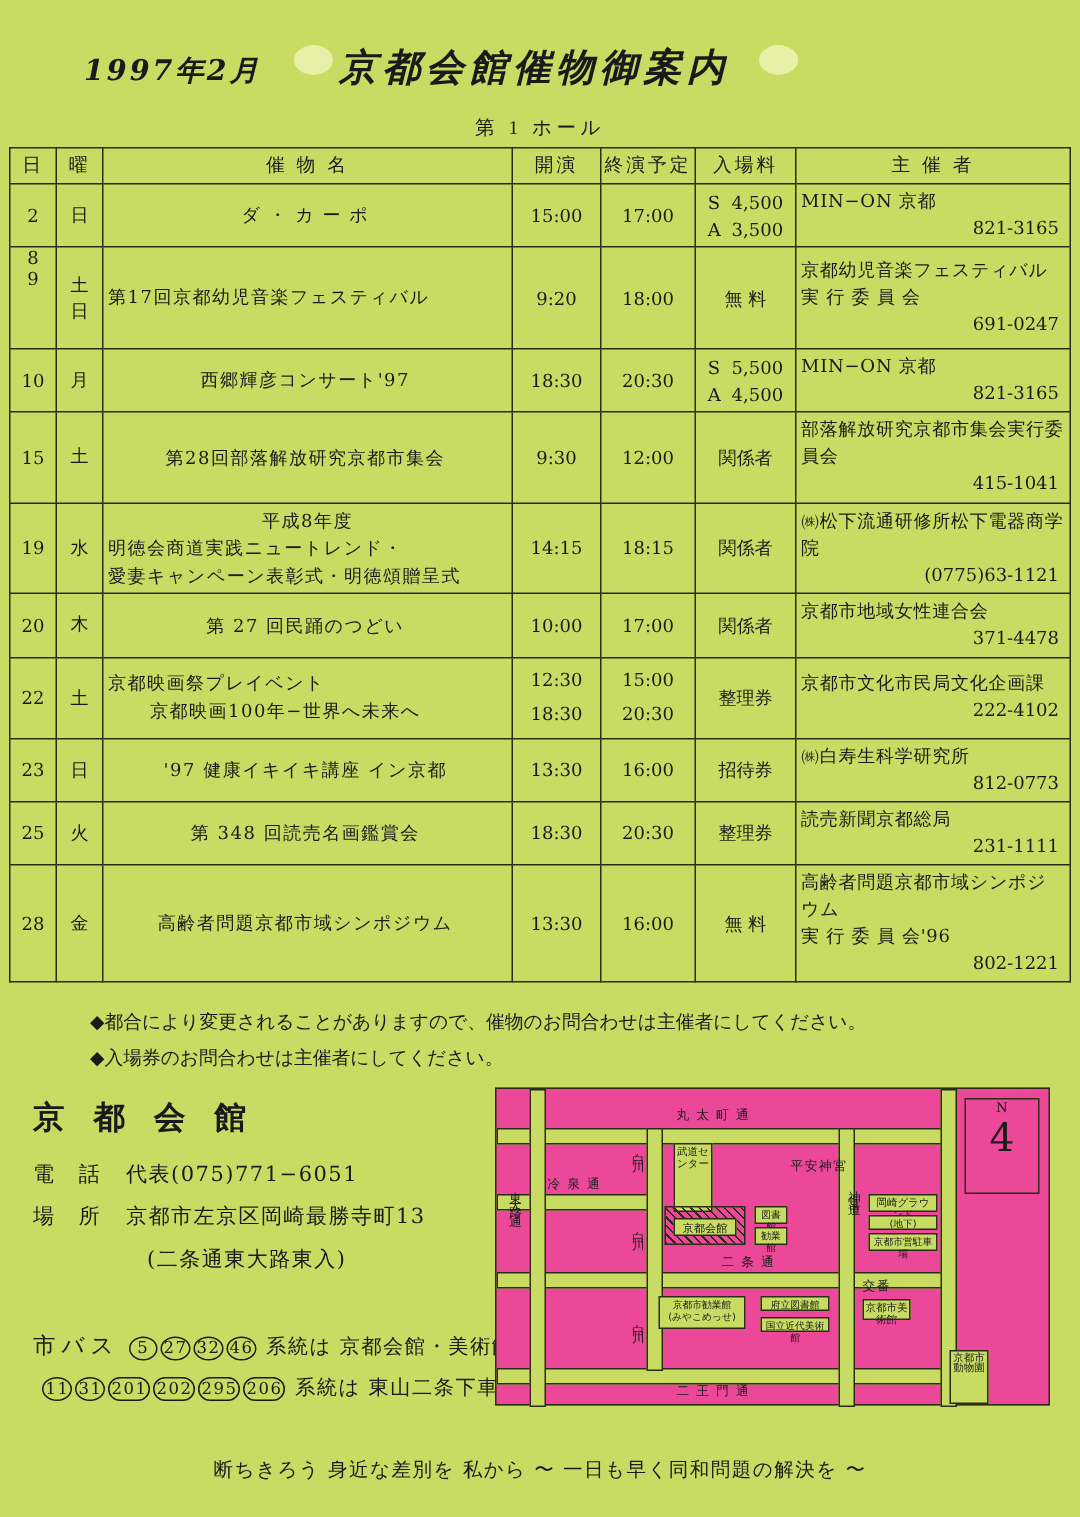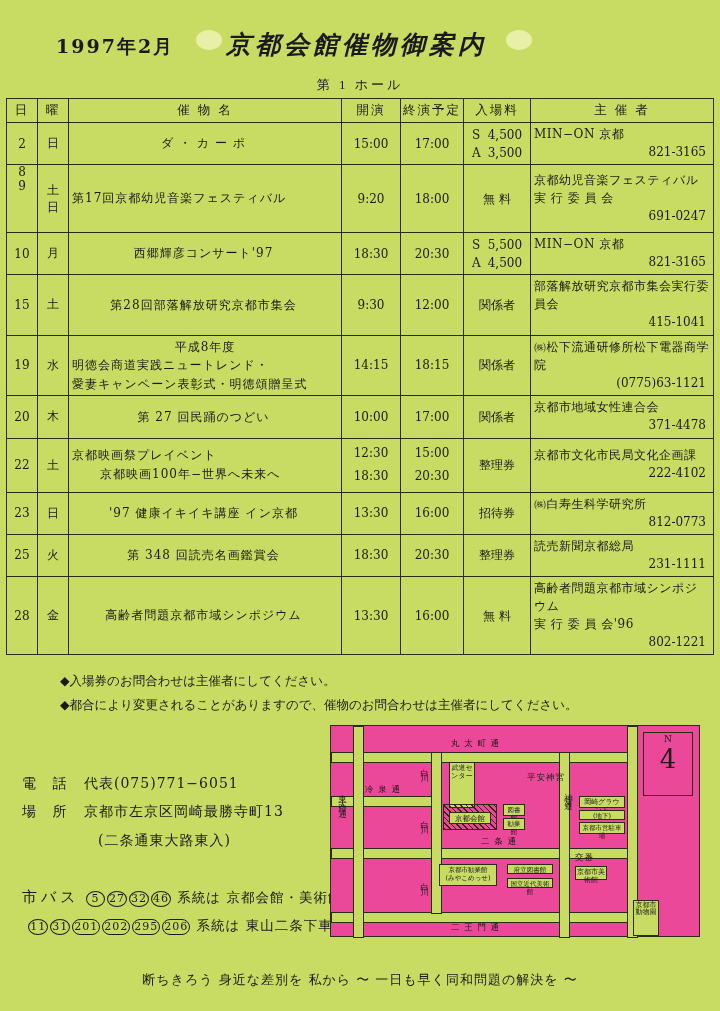--- a/index.html
+++ b/index.html
@@ -32,6 +32,7 @@
     left: 30px;
     top: 12px;
     font-size: 19px;
+    font-style: italic;
     font-weight: bold;
     letter-spacing: 2px;
     font-family: "DejaVu Serif", "Liberation Serif", serif;

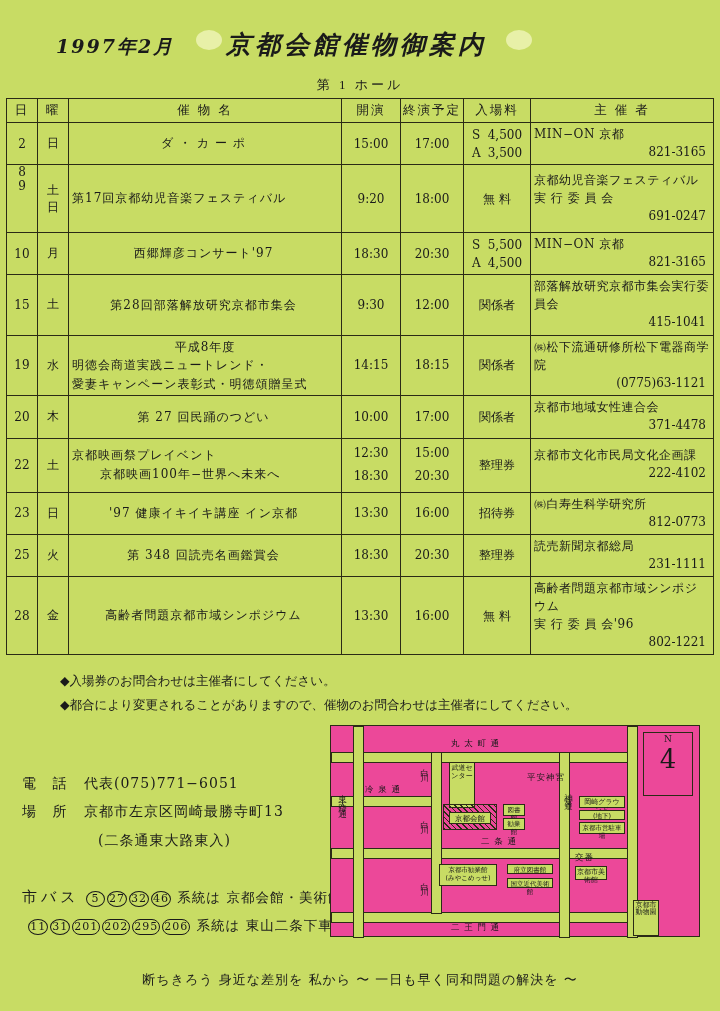--- a/index.html
+++ b/index.html
@@ -444,8 +444,8 @@
   </table>
 
   <div class="notes">
+    <div>◆都合により変更されることがありますので、催物のお問合わせは主催者にしてください。</div>
     <div>◆入場券のお問合わせは主催者にしてください。</div>
-    <div>◆都合により変更されることがありますので、催物のお問合わせは主催者にしてください。</div>
   </div>
 
   <div class="footer">

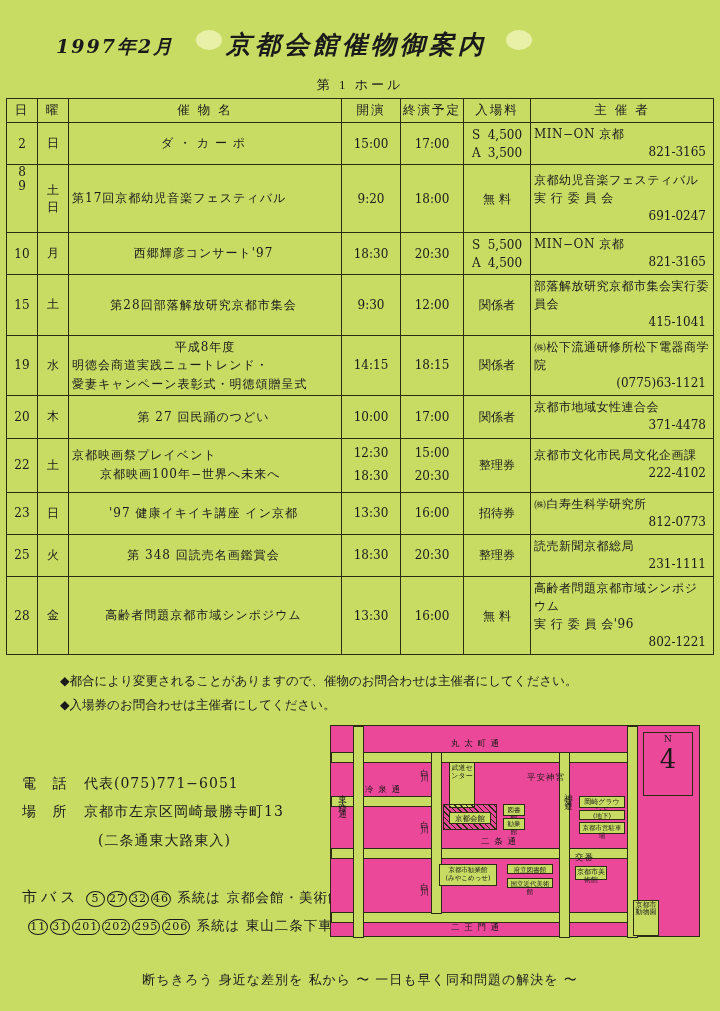--- a/index.html
+++ b/index.html
@@ -449,6 +449,7 @@
   </div>
 
   <div class="footer">
+    <div class="venue-name">京 都 会 館</div>
 
     <div class="finfo">
       <span class="row">

